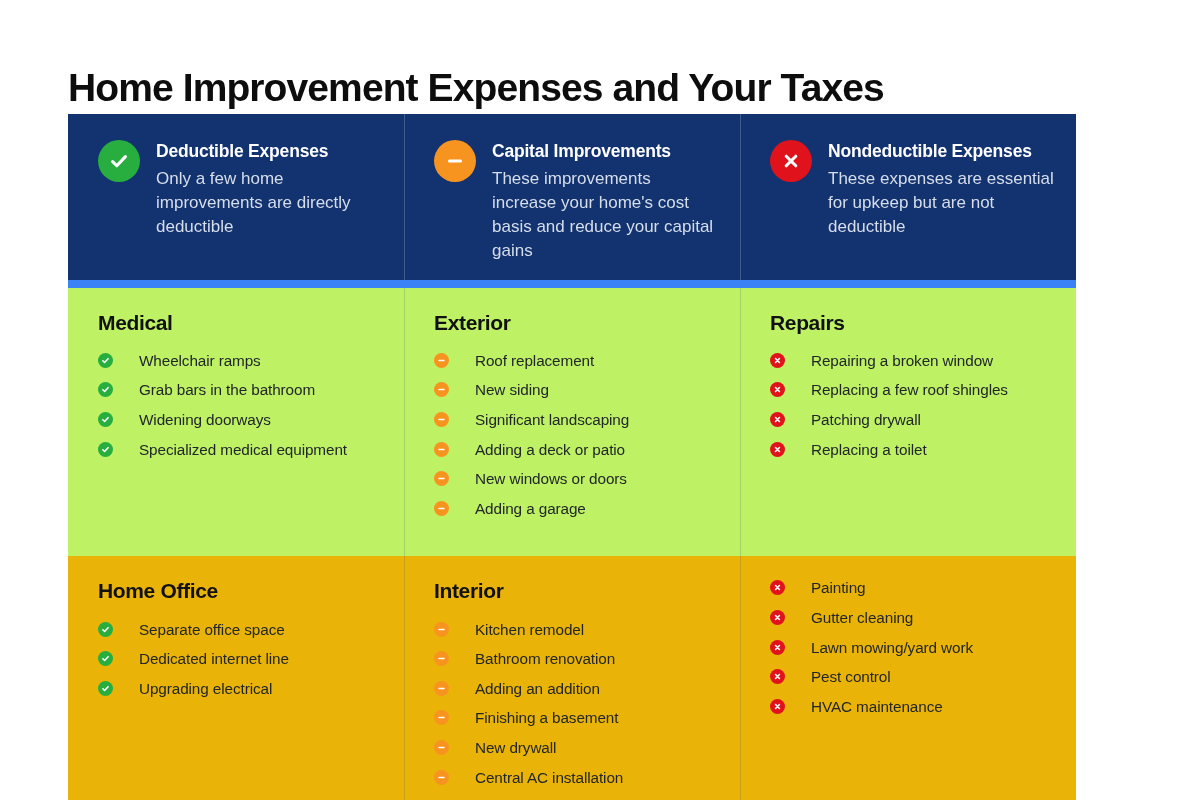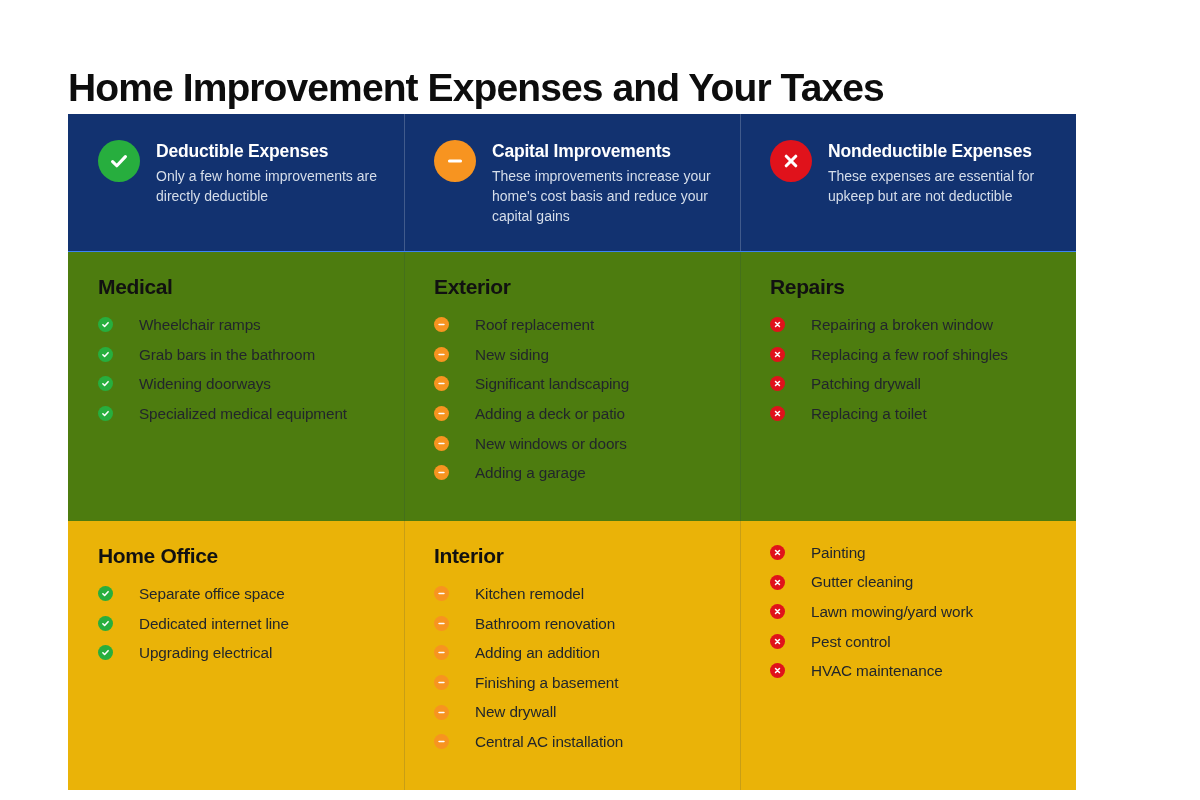--- a/index.html
+++ b/index.html
@@ -58,7 +58,7 @@
   
   .row-header {
     background: #123270;
-    border-bottom: 1px solid #3b82f6;
+    border-bottom: 8px solid #3b82f6;
   }
   .row-header .matrix-col {
     min-height: 137px;

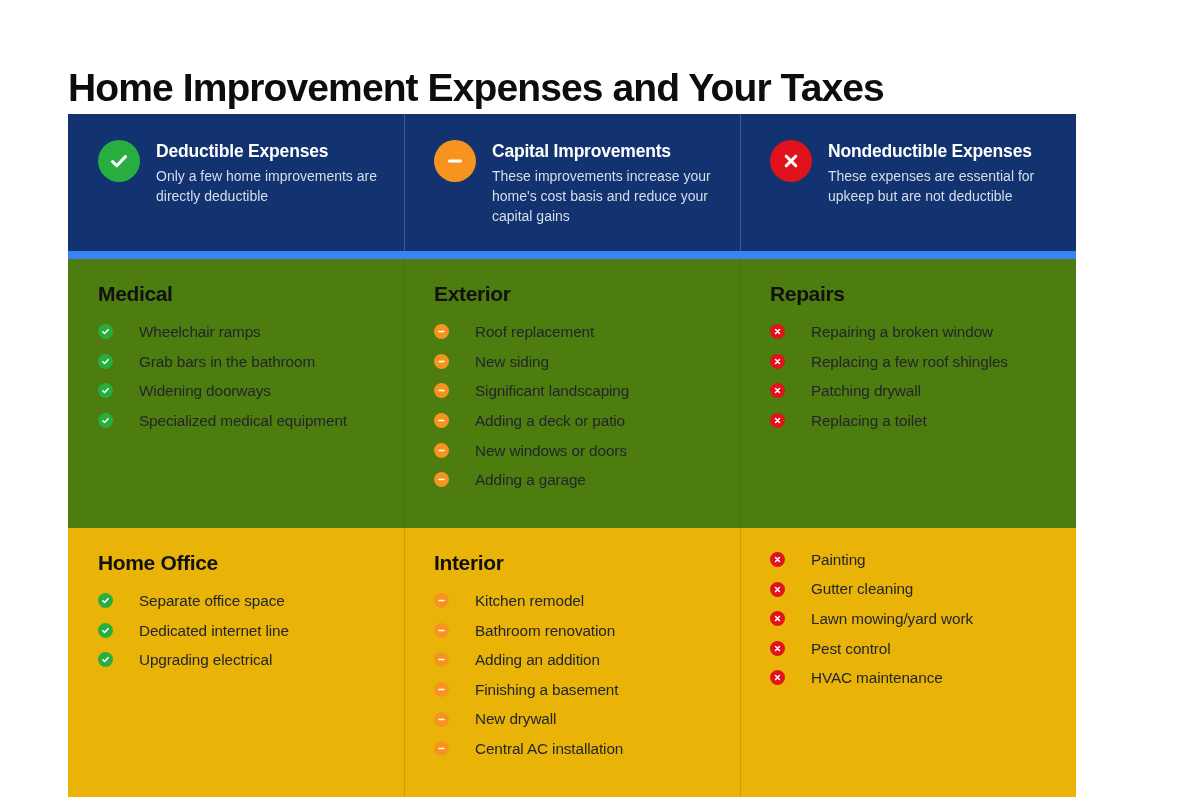--- a/index.html
+++ b/index.html
@@ -100,7 +100,7 @@
     margin-bottom: 5px;
   }
   .hdr-sub {
-    font-size: 14px;
+    font-size: 17px;
     line-height: 1.42;
     color: #d6deea;
     max-width: 232px;

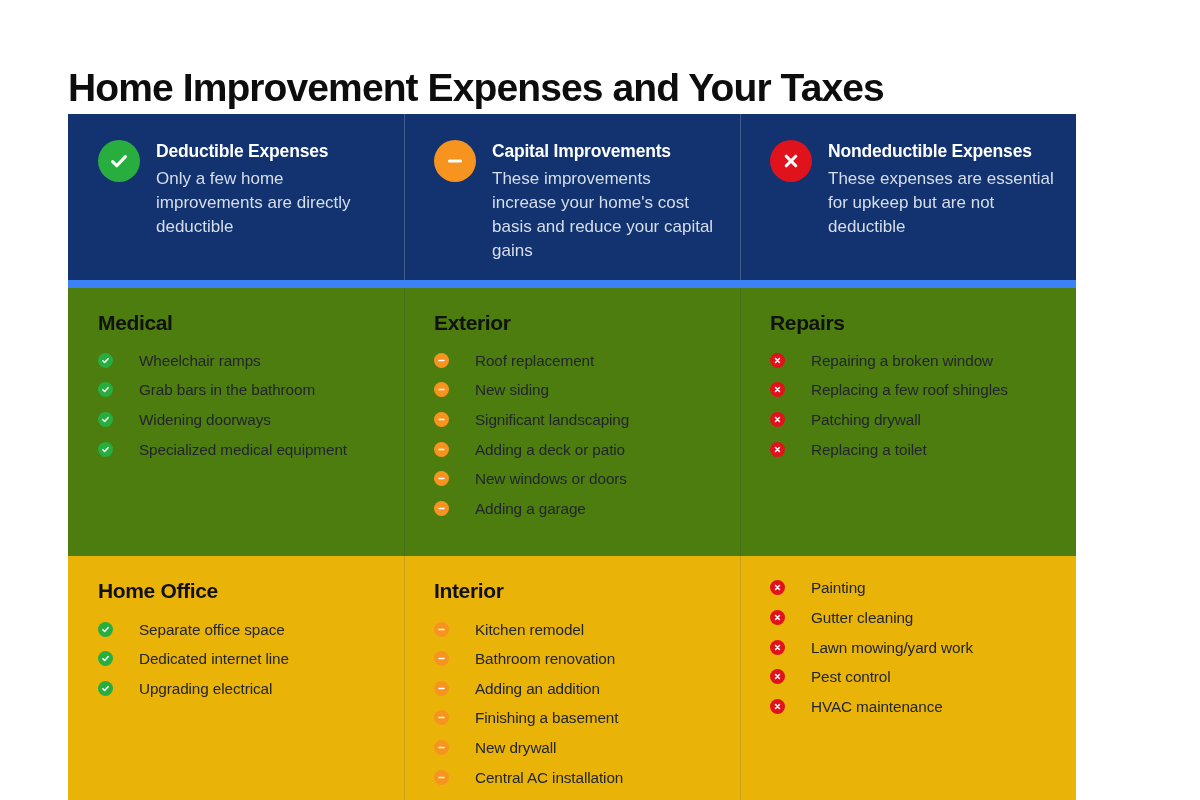--- a/index.html
+++ b/index.html
@@ -107,7 +107,7 @@
   }
 
   
-  .row-body-a { background: #4d7c0f; }
+  .row-body-a { background: #bef264; }
   .row-body-b { background: #eab308; }
 
   .row-body-a .matrix-col,

